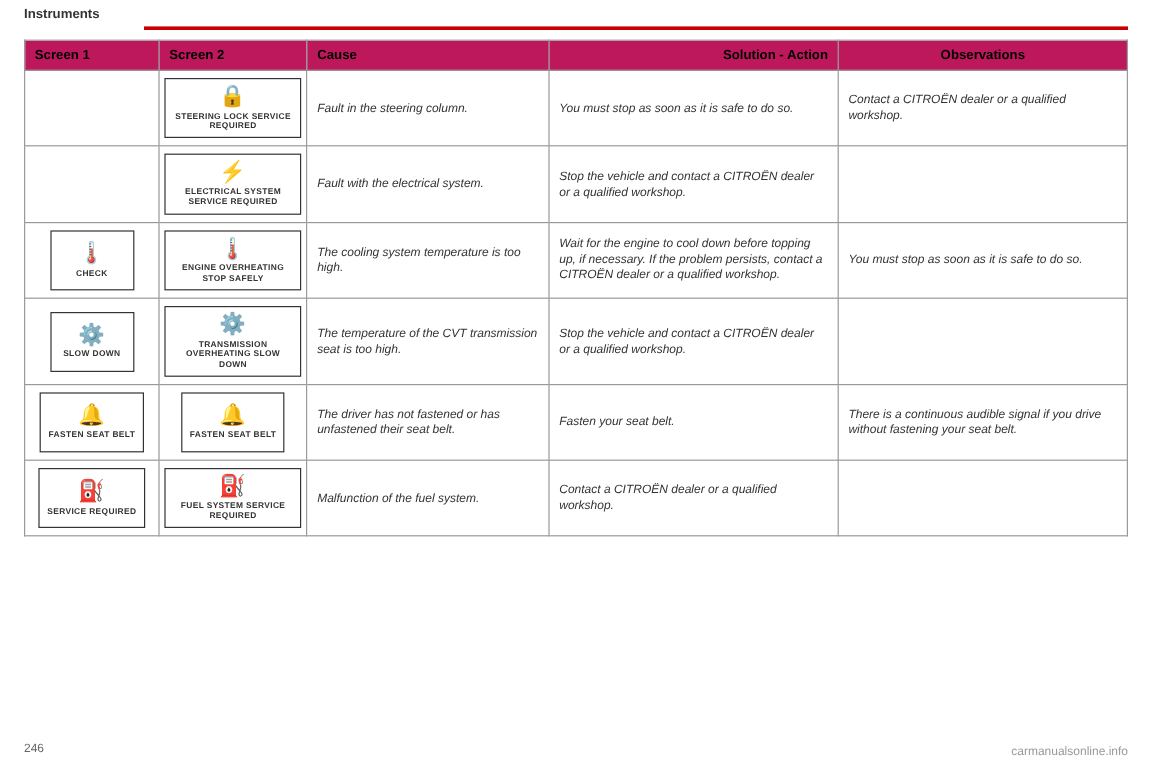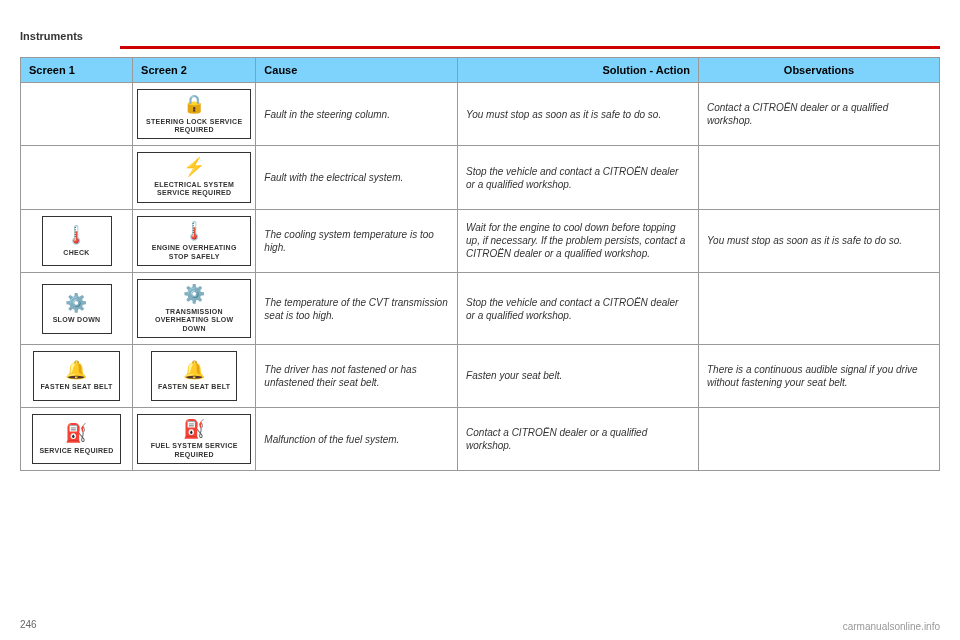--- a/index.html
+++ b/index.html
@@ -18,7 +18,6 @@
       justify-content: space-between;
       align-items: center;
       padding: 6px 20px 4px 20px;
-      margin-top: 24px;
     }
 
     .header-title {

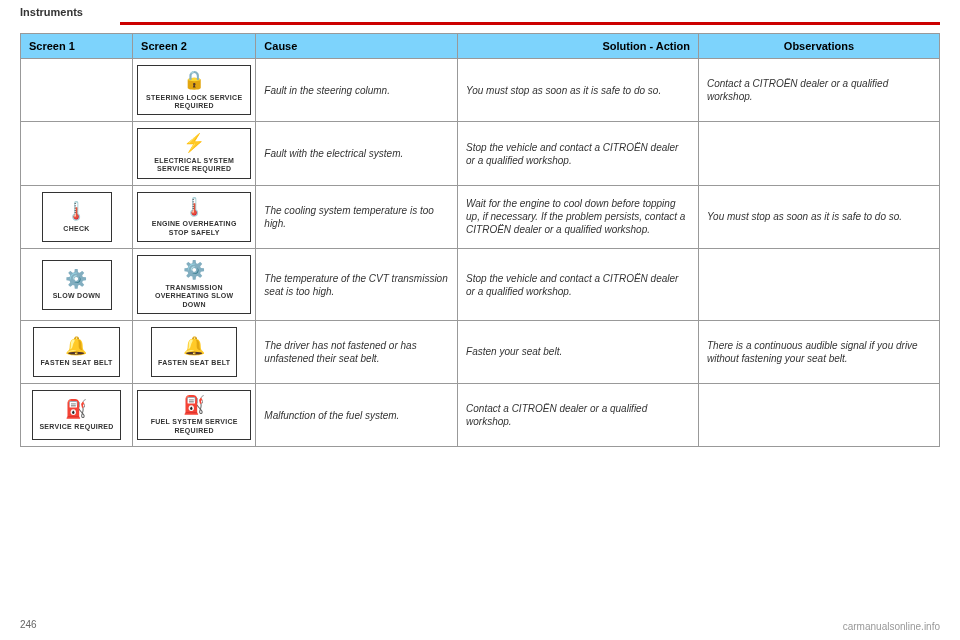--- a/index.html
+++ b/index.html
@@ -43,7 +43,7 @@
     }
 
     th {
-      background: #7dd3fc;
+      background: #be185d;
       border: 1px solid #999;
       padding: 6px 8px;
       text-align: left;

